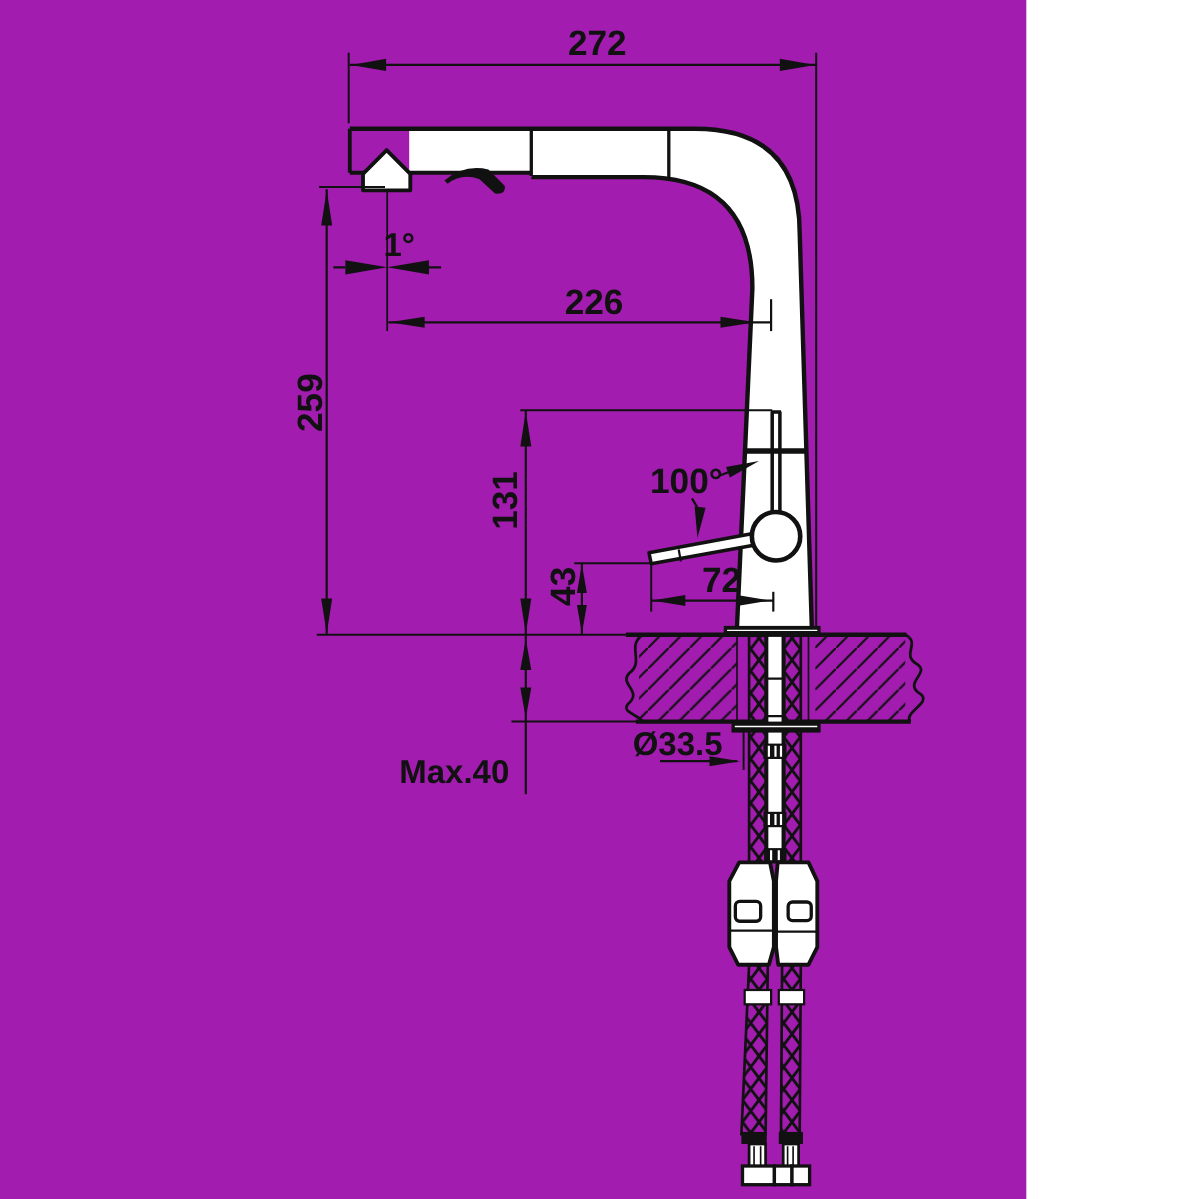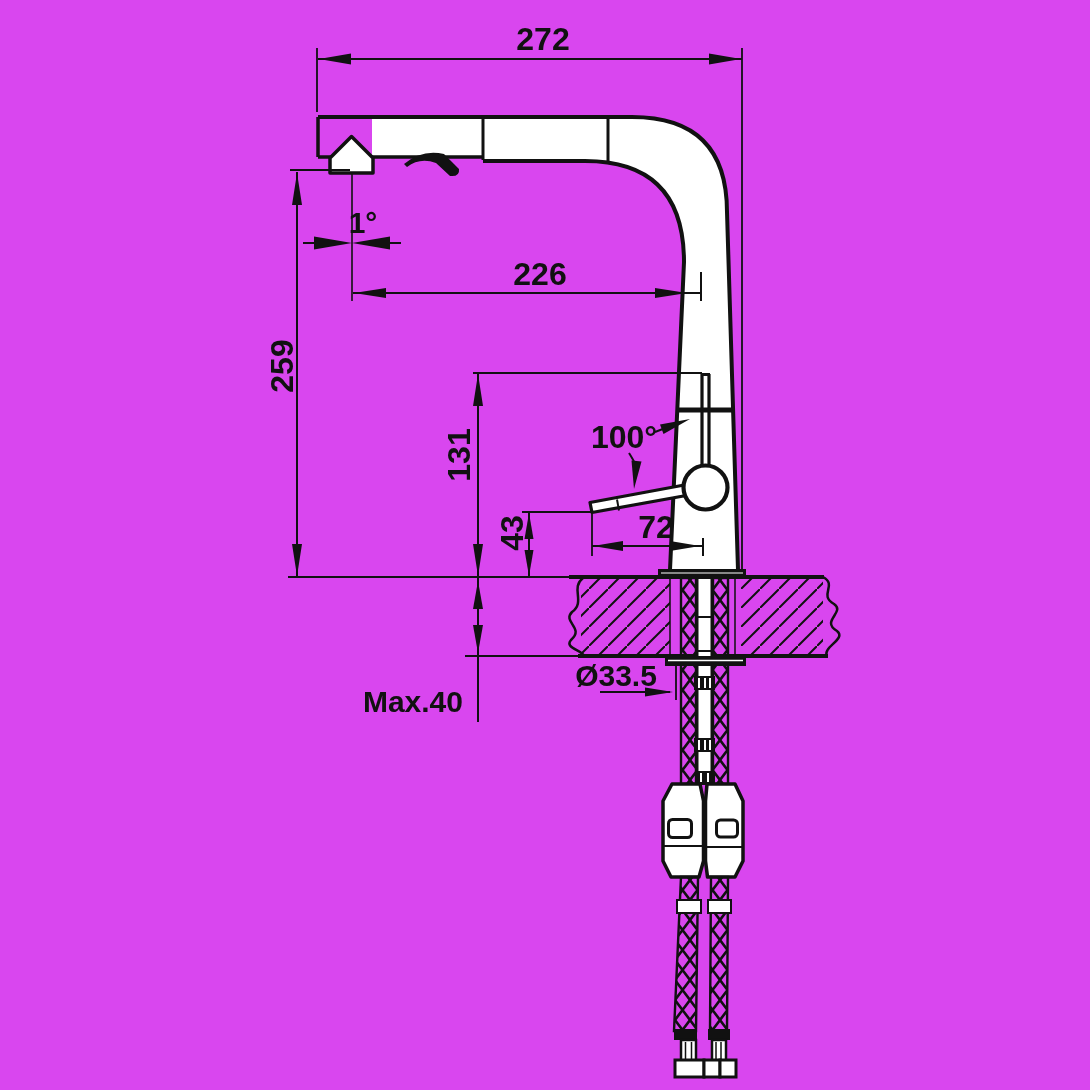--- a/index.html
+++ b/index.html
@@ -3,7 +3,7 @@
 <meta charset="utf-8">
 <style>
   html,body{margin:0;padding:0;background:#ffffff;}
-  .stage{position:relative;width:1090px;height:1090px;background:#d946ef;overflow:hidden;
+  .stage{position:relative;width:933px;height:1090px;background:#a21caf;overflow:hidden;
          font-family:"Liberation Sans", sans-serif;}
   svg{position:absolute;left:0;top:0;}
   text{font-family:"Liberation Sans", sans-serif;font-weight:700;fill:#111;}

